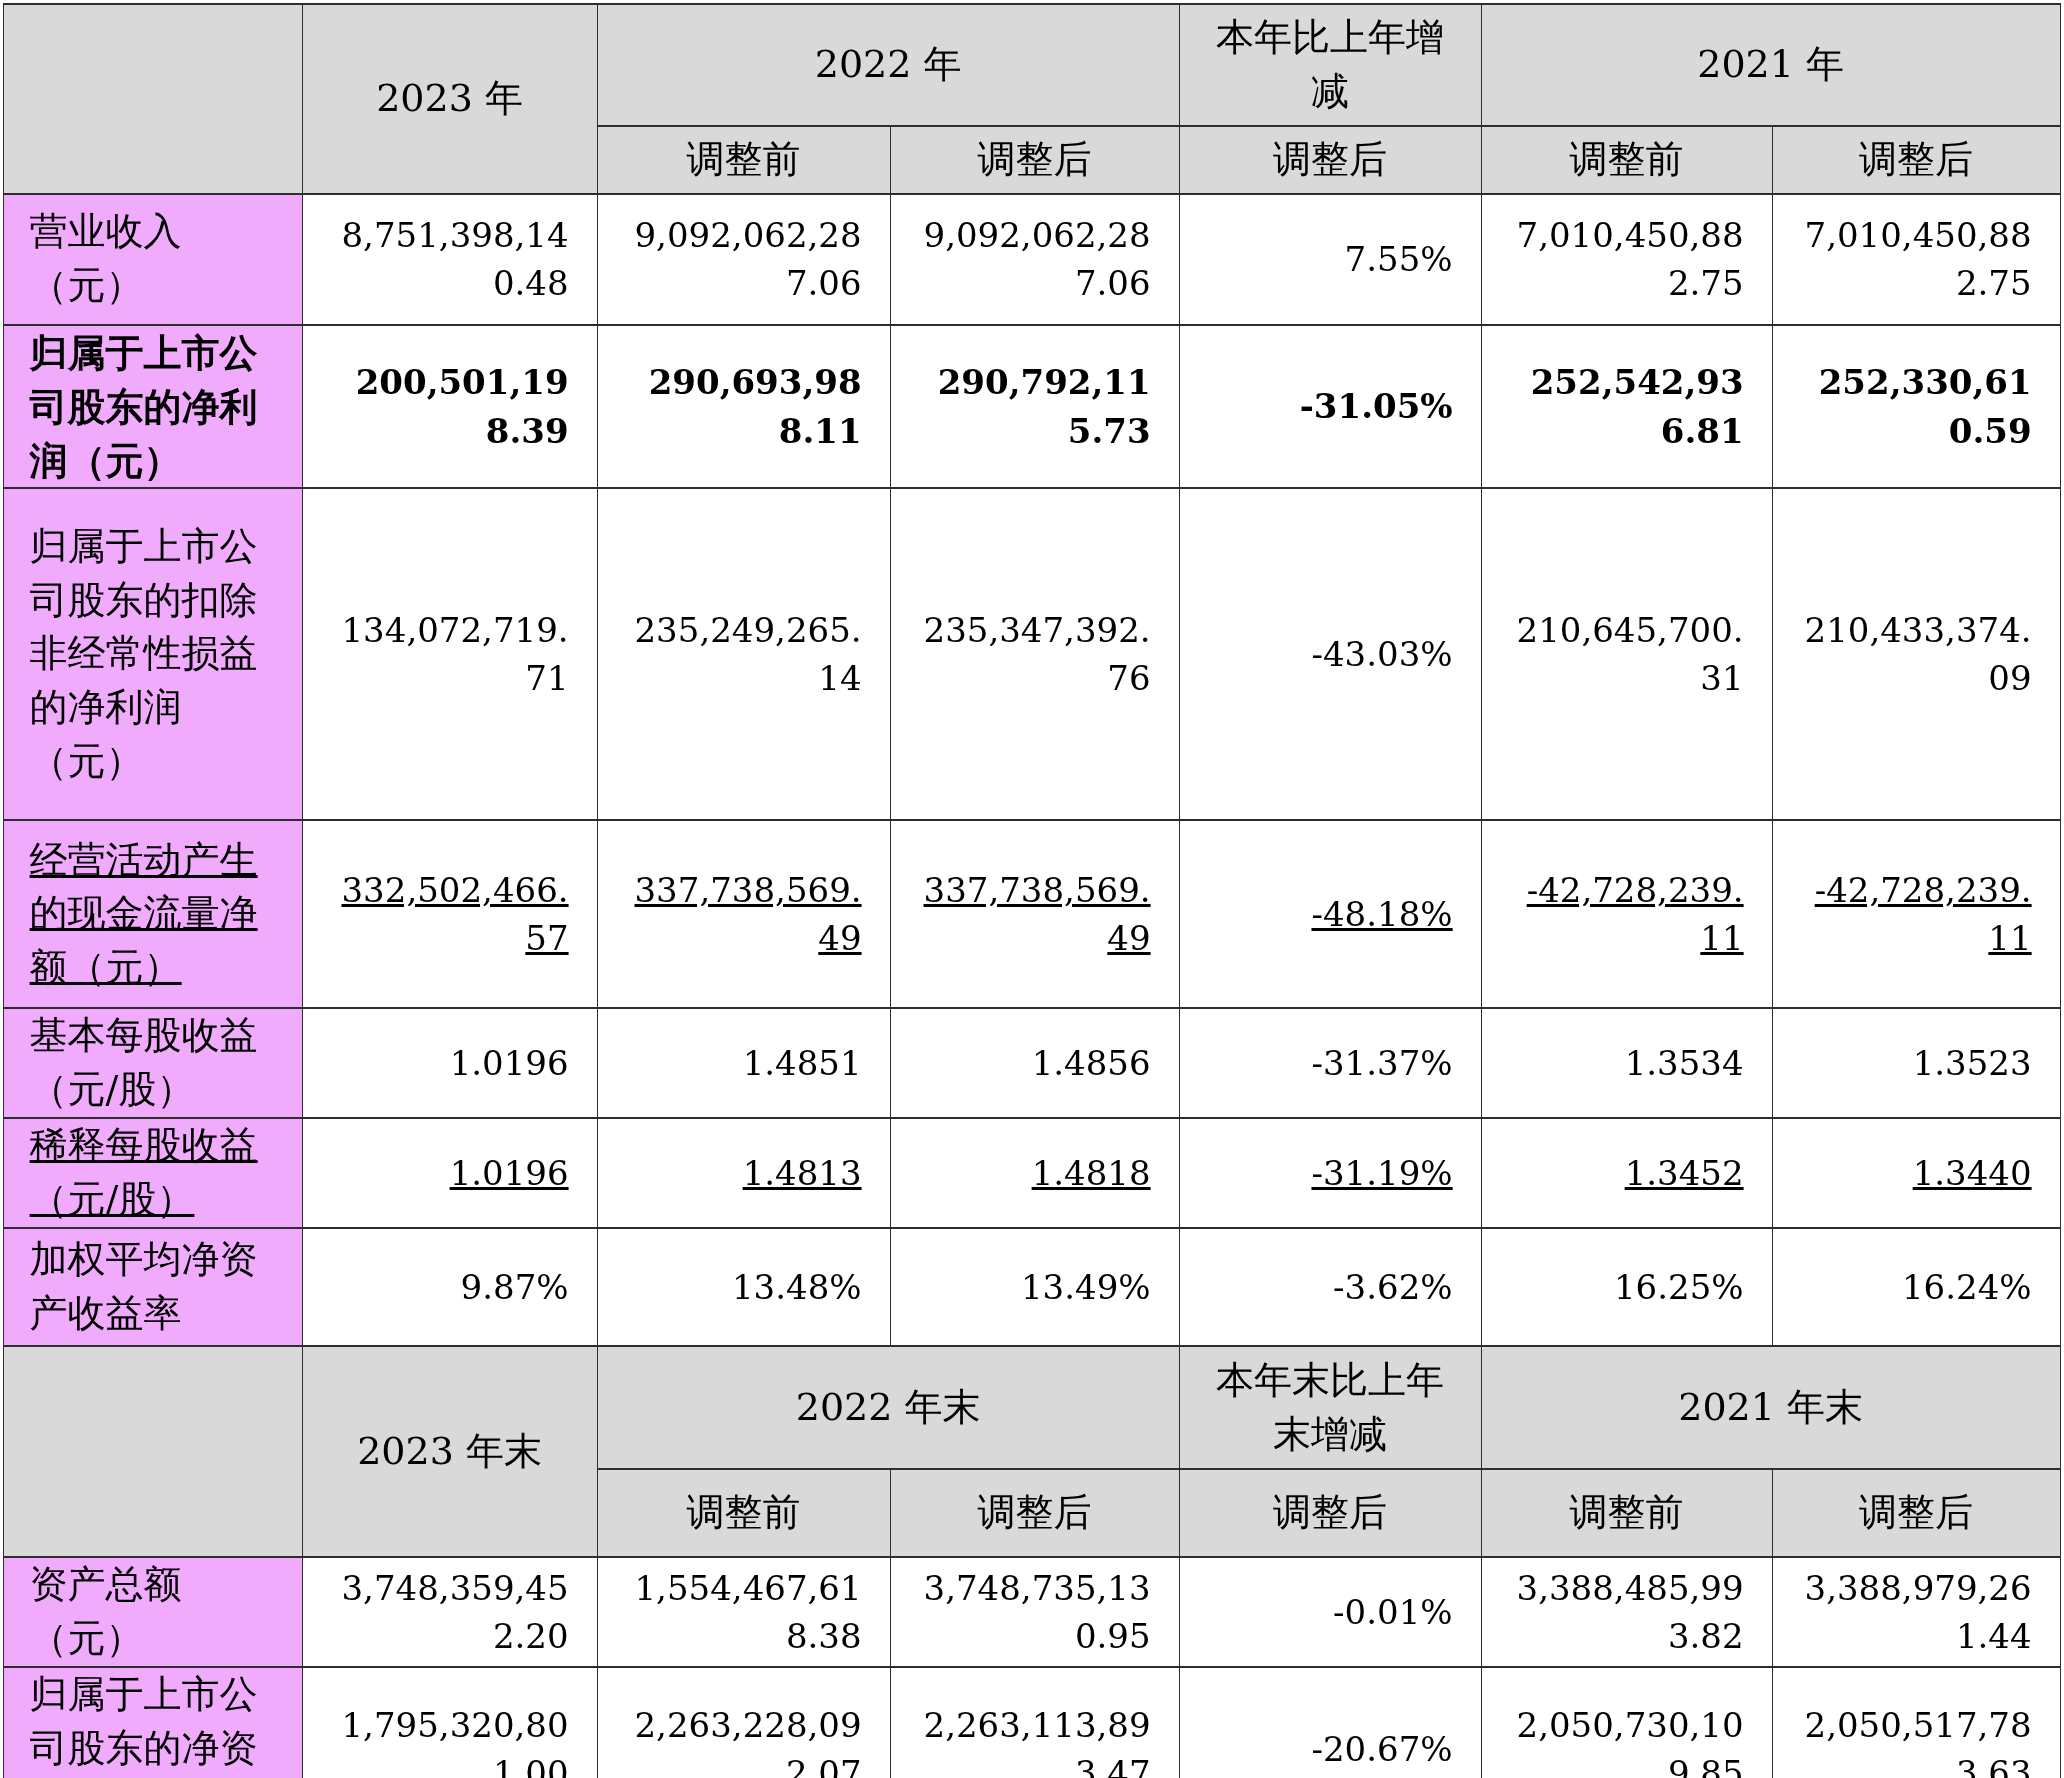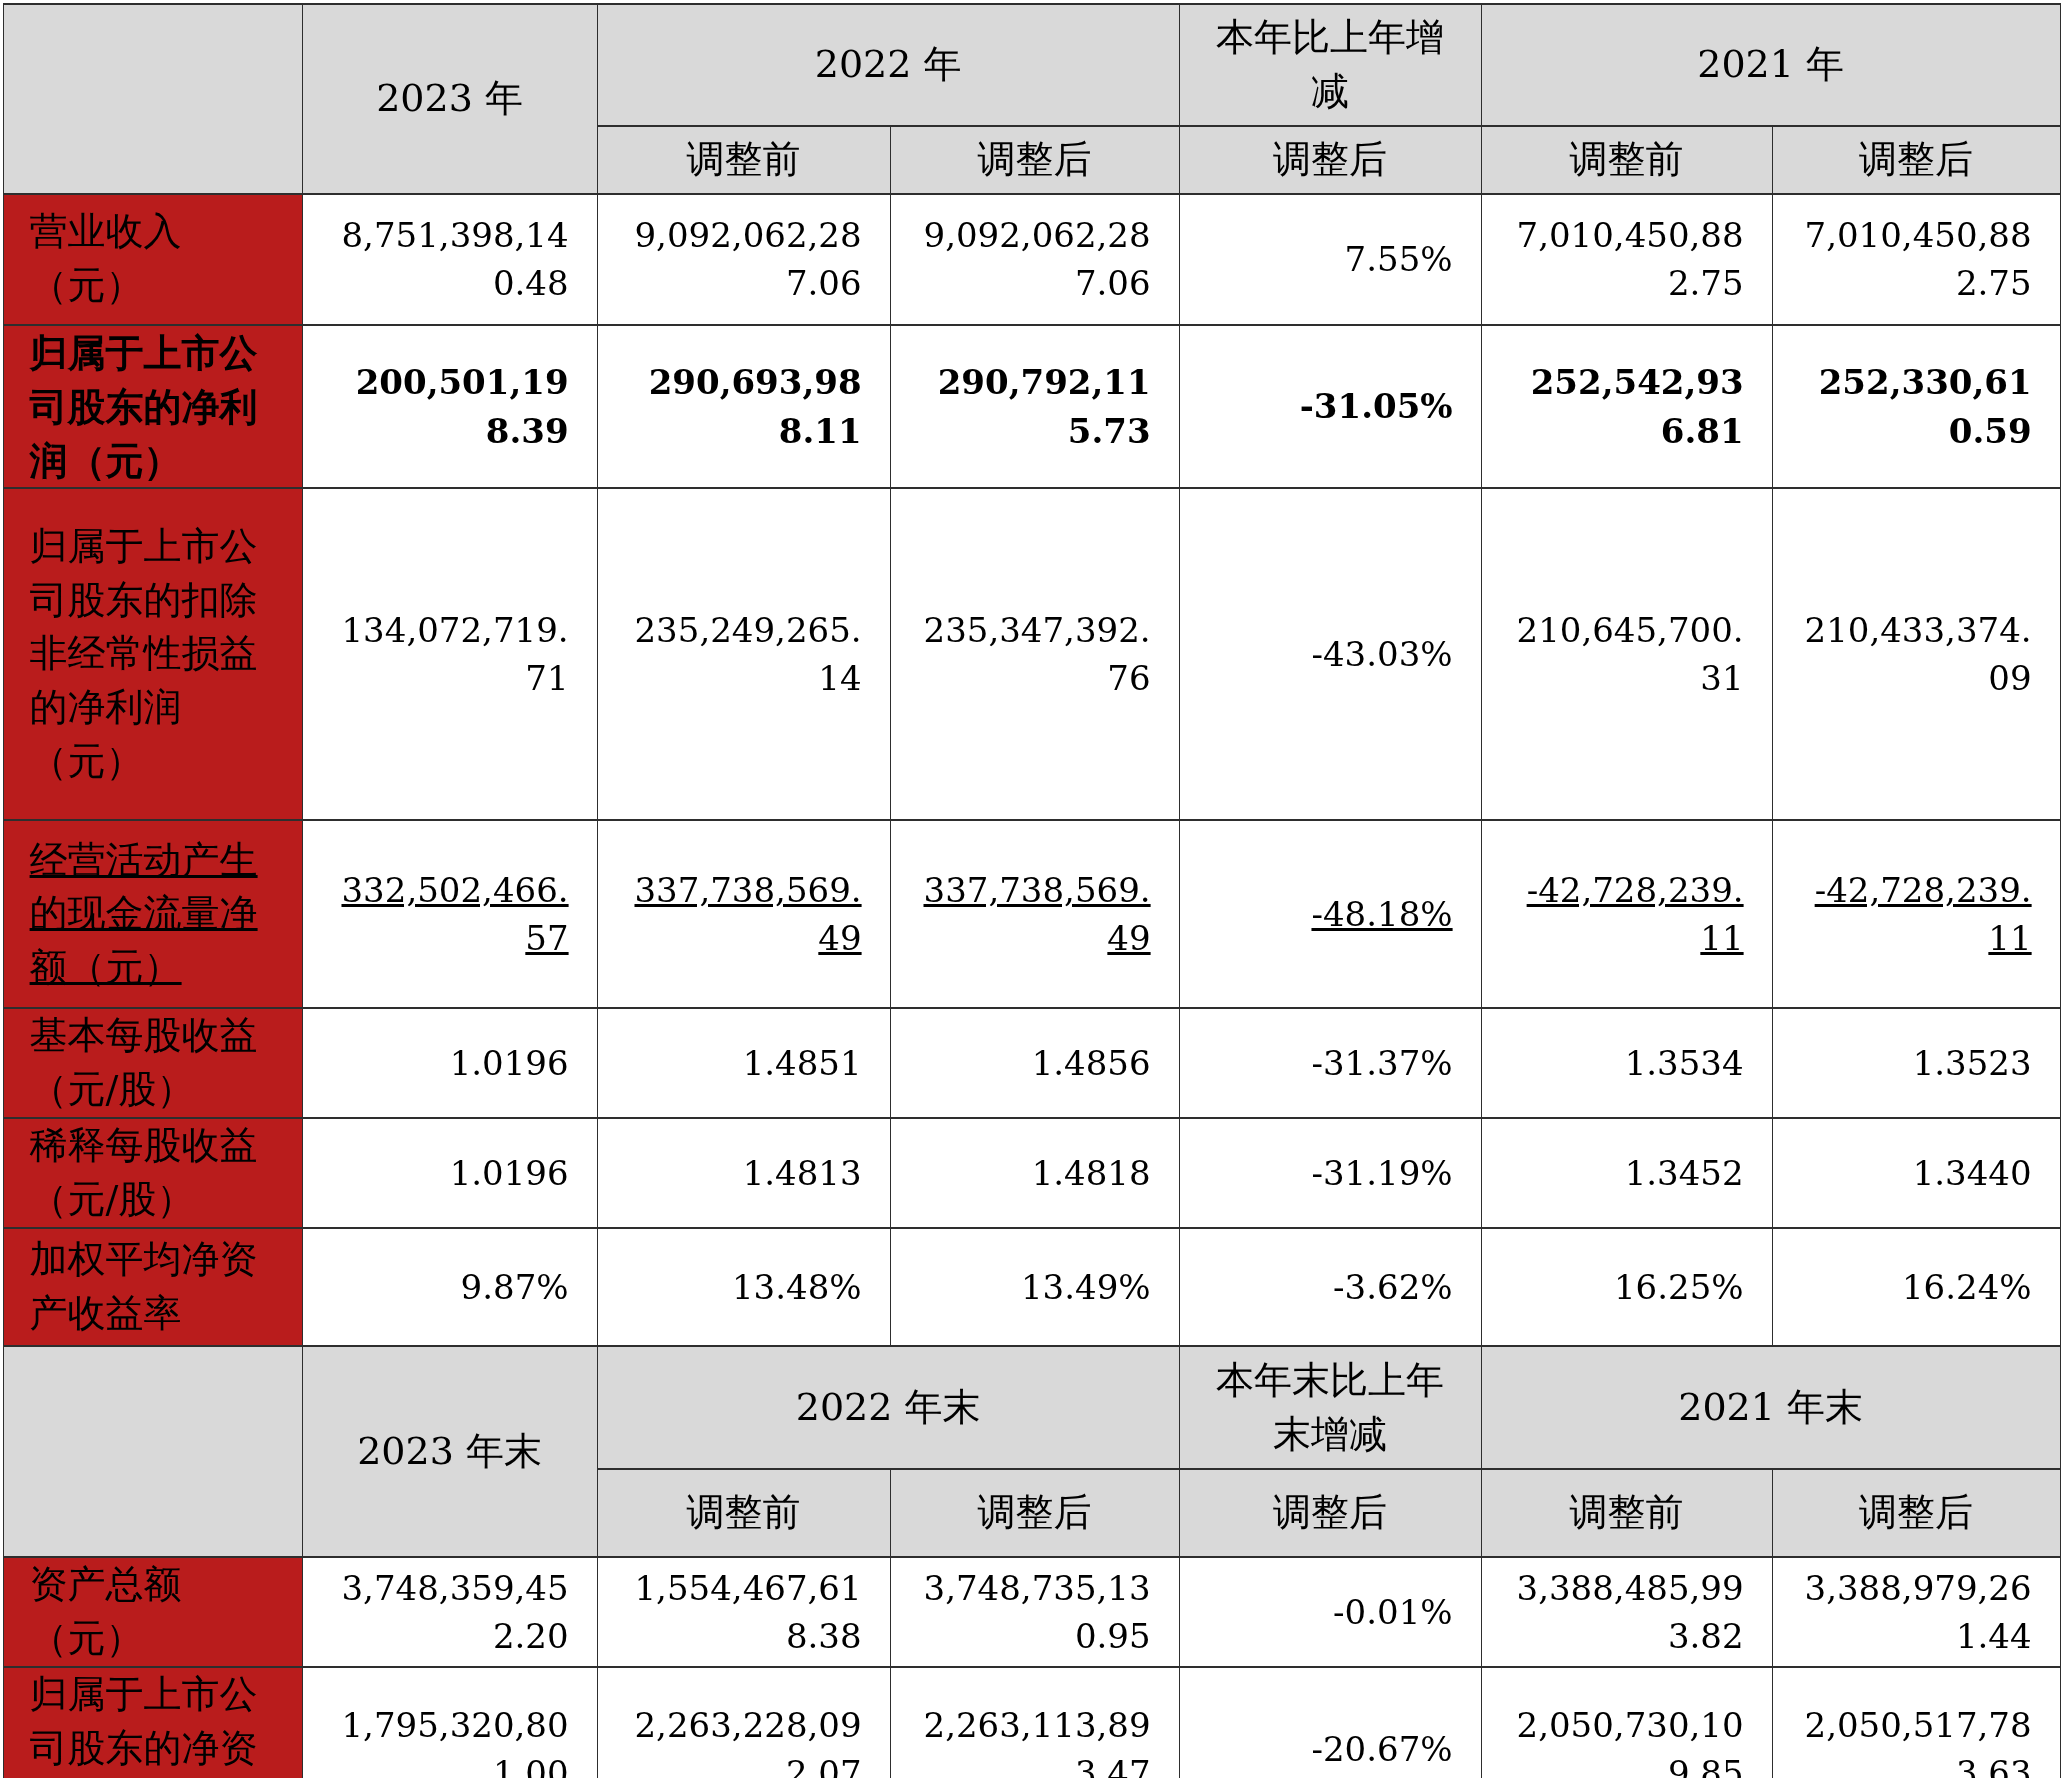--- a/index.html
+++ b/index.html
@@ -40,7 +40,7 @@
     line-break: strict;
   }
   td.label {
-    background: #b91c1c;
+    background: #f0abfc;
     font-size: 38px;
     text-align: left;
     padding: 0 17px 0 26px;

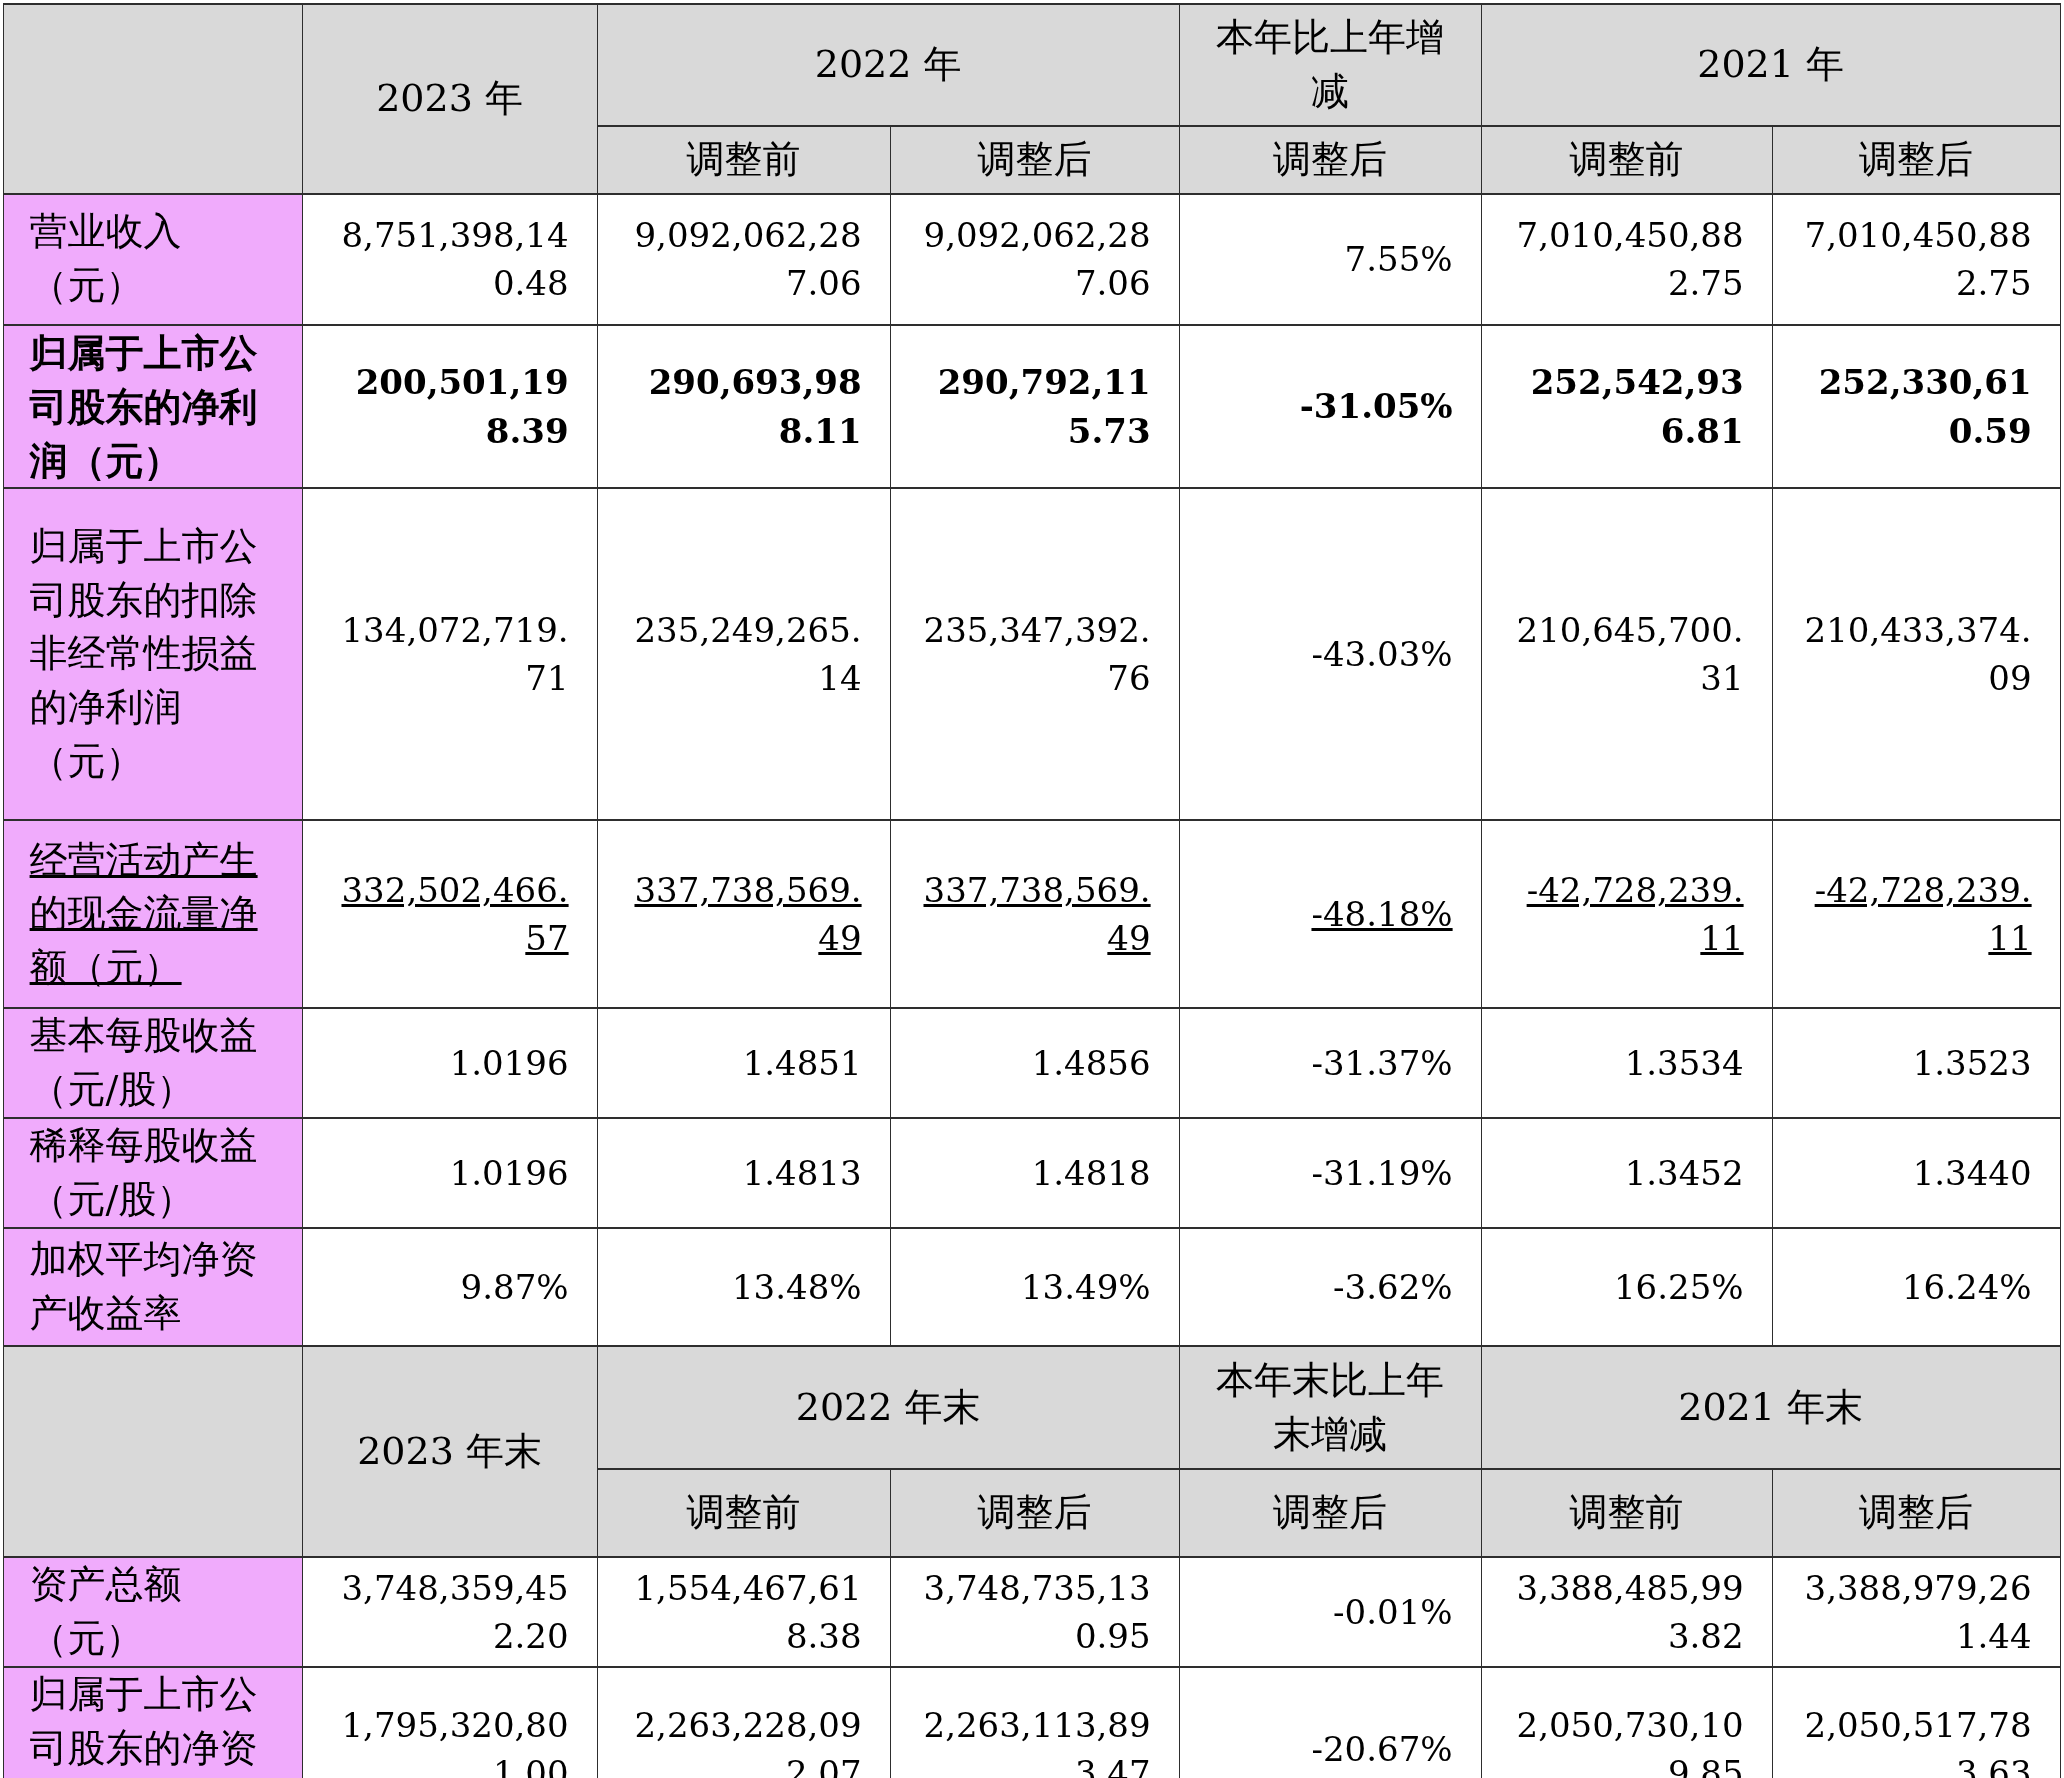--- a/index.html
+++ b/index.html
@@ -64,7 +64,7 @@
   tr.r3 { height: 332px; }
   tr.r4 { height: 188px; text-decoration: underline; }
   tr.r5 { height: 108px; }
-  tr.r6 { height: 107px; }
+  tr.r6 { height: 107px; text-decoration: underline; }
   tr.r7 { height: 118px; }
   tr.rh-year2 { height: 123px; }
   tr.rh-sub2  { height: 88px; }

